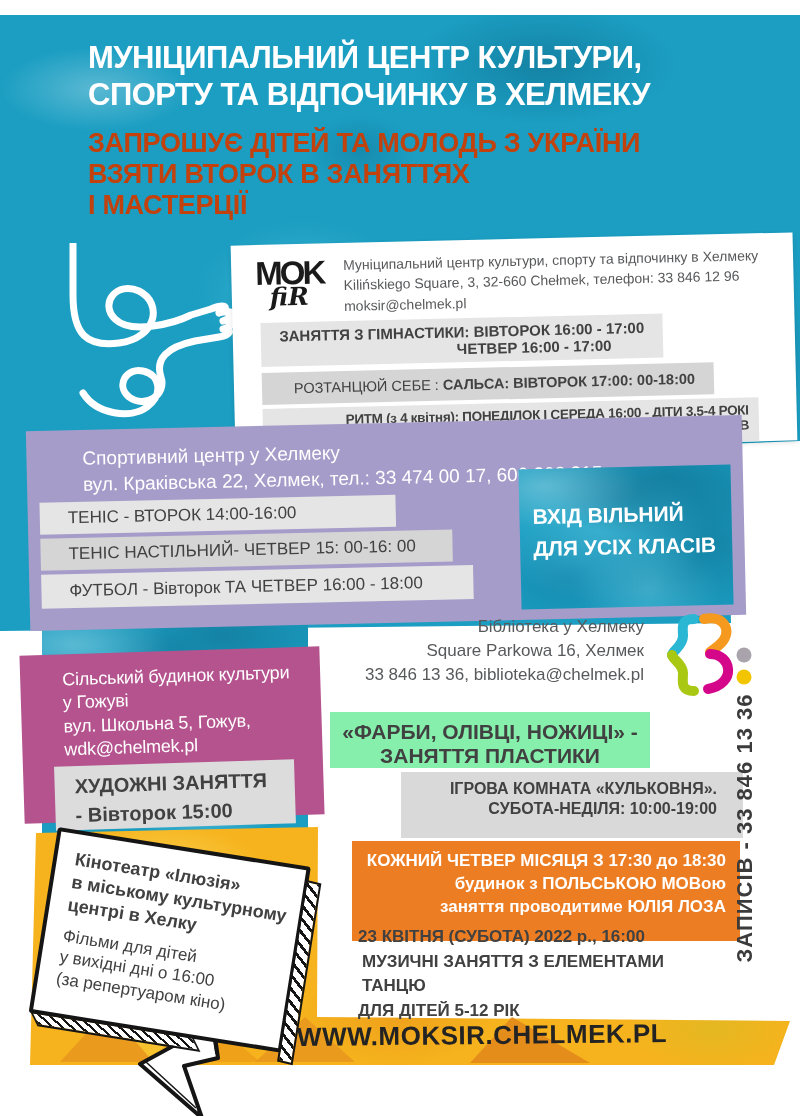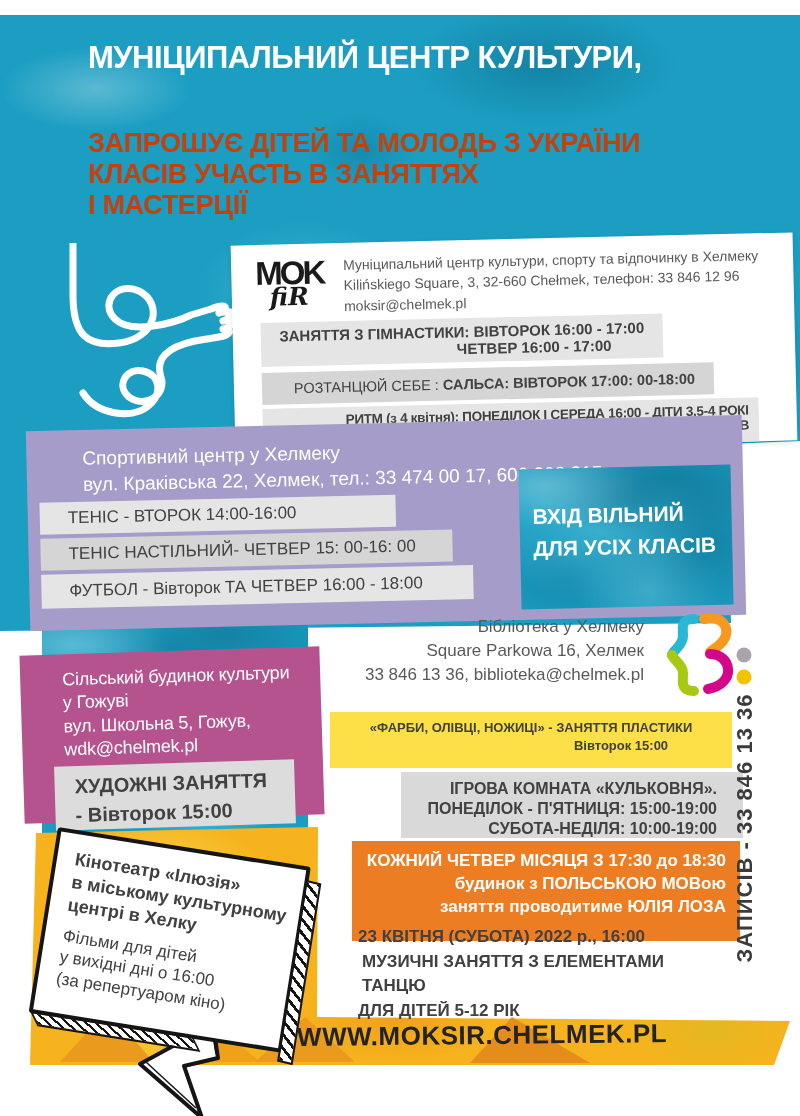--- a/index.html
+++ b/index.html
@@ -87,6 +87,7 @@
   <div class="abs tri-up" style="left:45px;top:860px;width:150px;height:95px;background:rgba(235,150,25,.25);"></div>
 
   <div class="abs title" style="left:88px;top:24px;">МУНІЦИПАЛЬНИЙ ЦЕНТР КУЛЬТУРИ,</div>
+  <div class="abs title" style="left:88px;top:61px;">СПОРТУ ТА ВІДПОЧИНКУ В ХЕЛМЕКУ</div>
   <div class="abs invite" style="left:88px;top:113px;">ЗАПРОШУЄ ДІТЕЙ ТА МОЛОДЬ З УКРАЇНИ</div>
   <div class="abs invite" style="left:88px;top:144px;">КЛАСІВ УЧАСТЬ В ЗАНЯТТЯХ</div>
   <div class="abs invite" style="left:88px;top:175px;">І МАСТЕРЦІЇ</div>

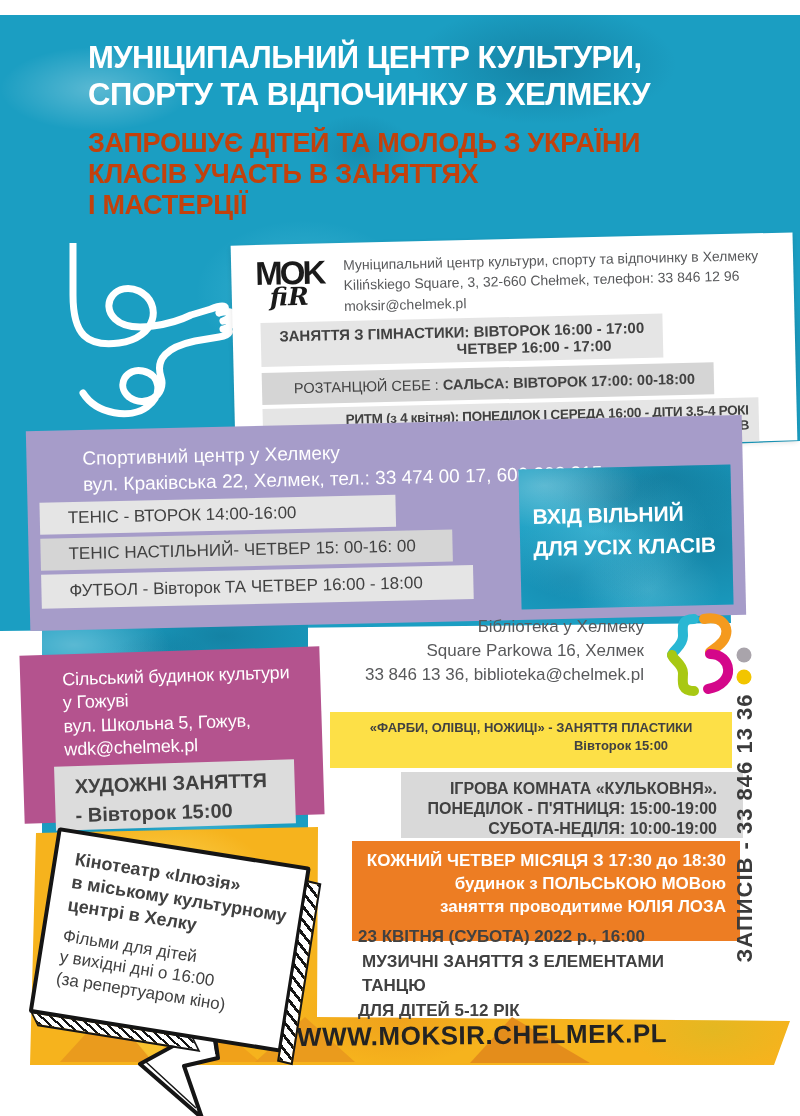--- a/index.html
+++ b/index.html
@@ -89,7 +89,7 @@
   <div class="abs title" style="left:88px;top:24px;">МУНІЦИПАЛЬНИЙ ЦЕНТР КУЛЬТУРИ,</div>
   <div class="abs title" style="left:88px;top:61px;">СПОРТУ ТА ВІДПОЧИНКУ В ХЕЛМЕКУ</div>
   <div class="abs invite" style="left:88px;top:113px;">ЗАПРОШУЄ ДІТЕЙ ТА МОЛОДЬ З УКРАЇНИ</div>
-  <div class="abs invite" style="left:88px;top:144px;">КЛАСІВ УЧАСТЬ В ЗАНЯТТЯХ</div>
+  <div class="abs invite" style="left:88px;top:144px;">ВЗЯТИ ВТОРОК В ЗАНЯТТЯХ</div>
   <div class="abs invite" style="left:88px;top:175px;">І МАСТЕРЦІЇ</div>
 
   <svg class="abs" style="left:35px;top:228px;" width="205" height="185" viewBox="0 0 205 185">

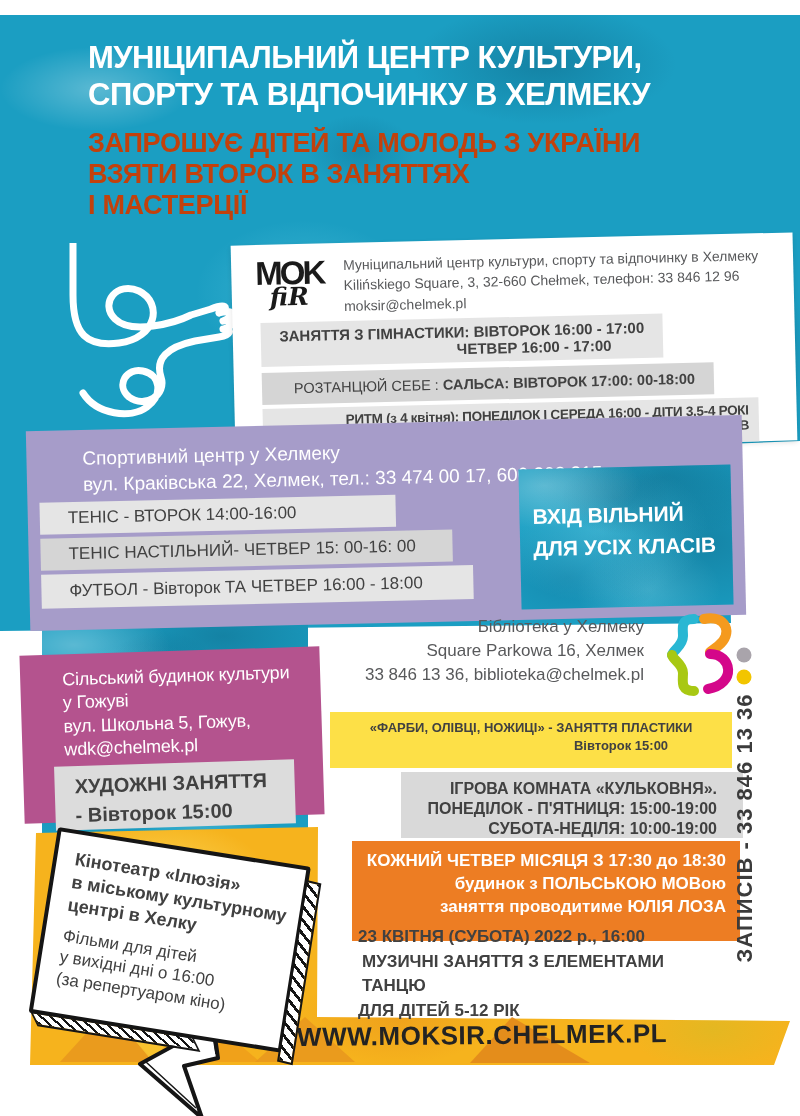--- a/index.html
+++ b/index.html
@@ -168,7 +168,7 @@
     <circle cx="92" cy="66" r="7.5" fill="#f2c500"></circle>
   </svg>
 
-  <div class="abs graybar" style="left:330px;top:697px;width:402px;height:56px;background:#fde047;font-weight:bold;font-size:13px;text-align:center;padding-top:8px;box-sizing:border-box;">
+  <div class="abs graybar" style="left:330px;top:697px;width:320px;height:56px;background:#86efac;font-weight:bold;font-size:21px;text-align:center;padding-top:8px;box-sizing:border-box;">
     <div>«ФАРБИ, ОЛІВЦІ, НОЖИЦІ» - ЗАНЯТТЯ ПЛАСТИКИ</div>
     <div style="transform:translateX(90px);margin-top:3px;">Вівторок 15:00</div>
   </div>

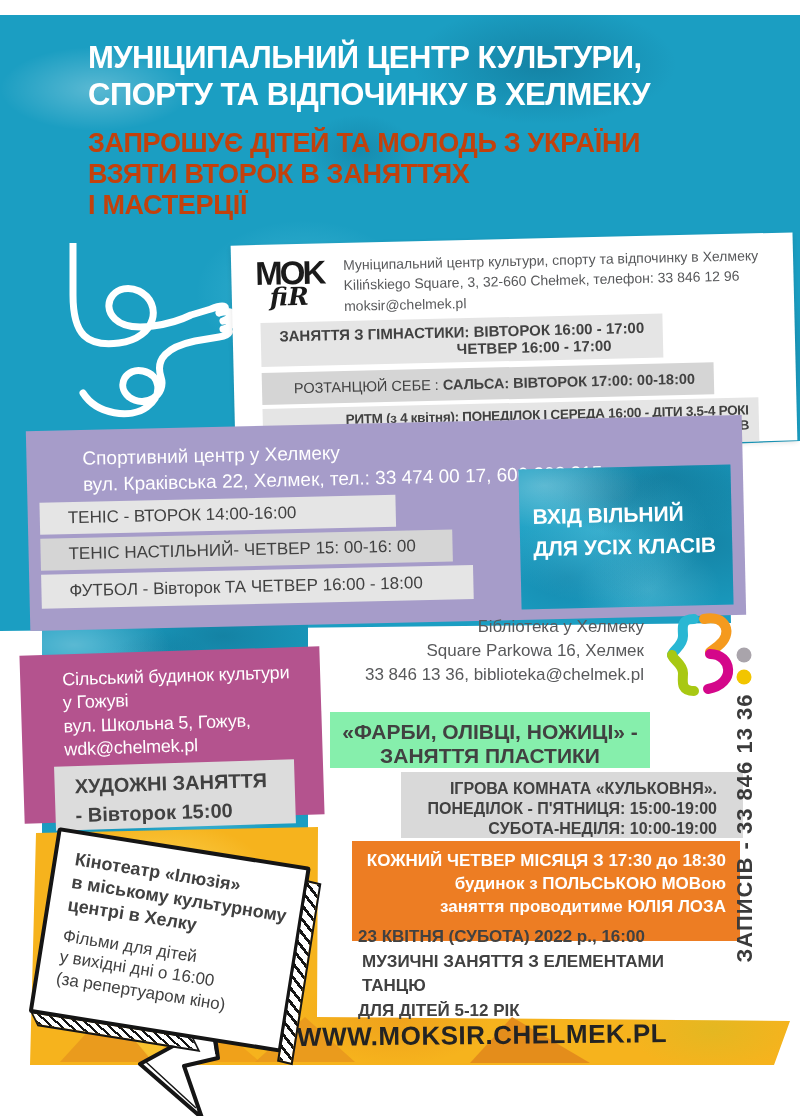--- a/index.html
+++ b/index.html
@@ -175,7 +175,6 @@
 
   <div class="abs graybar dark" style="left:401px;top:757px;width:342px;height:66px;background:#d9d9d9;font-weight:bold;font-size:16px;text-align:right;padding:7px 26px 0 0;box-sizing:border-box;line-height:1.25;">
     <div>ІГРОВА КОМНАТА «КУЛЬКОВНЯ».</div>
-    <div>ПОНЕДІЛОК - П'ЯТНИЦЯ: 15:00-19:00</div>
     <div>СУБОТА-НЕДІЛЯ: 10:00-19:00</div>
   </div>
 

